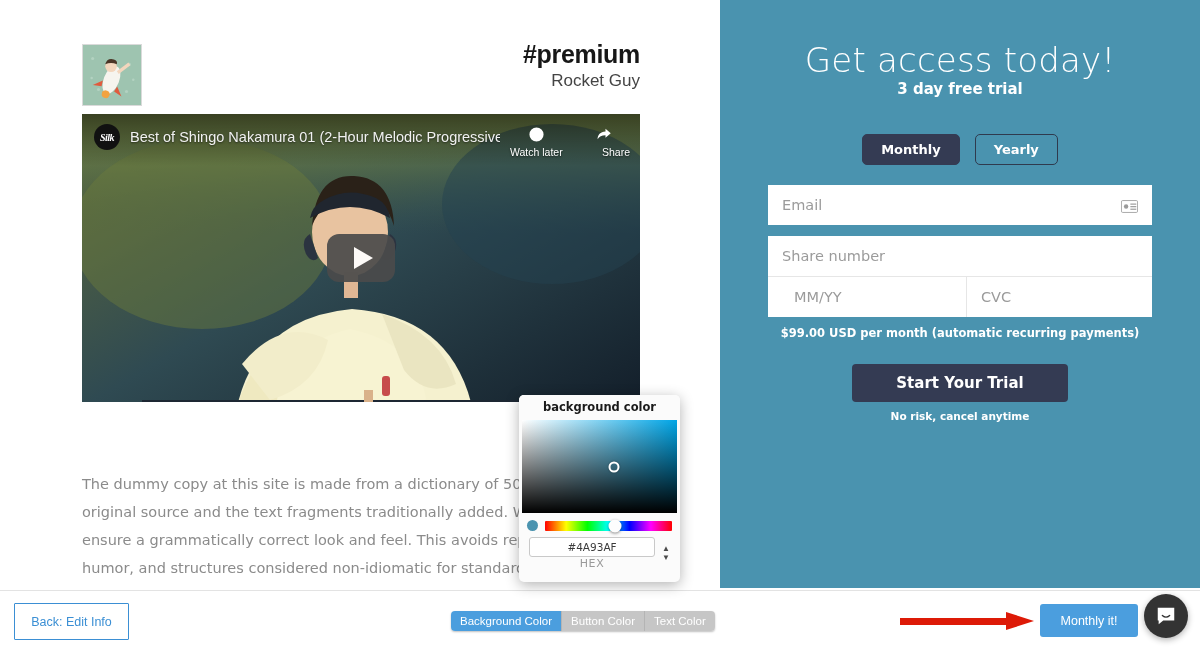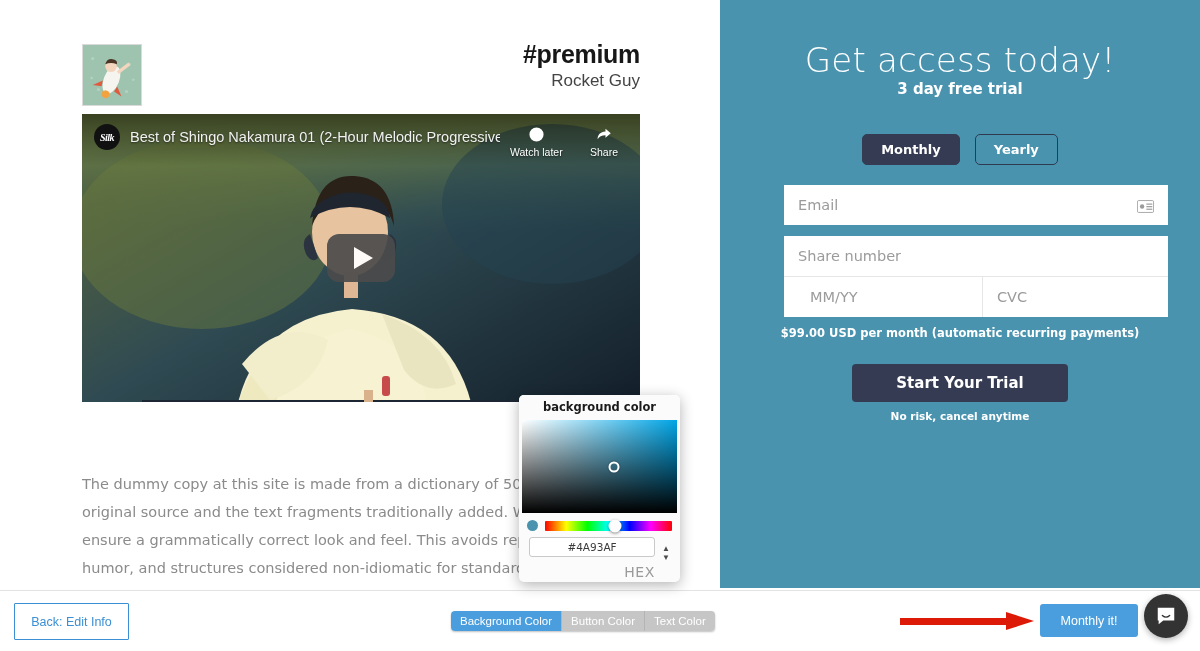--- a/index.html
+++ b/index.html
@@ -60,7 +60,7 @@
     flex: 1 1 auto; text-shadow: 0 1px 2px rgba(0,0,0,.5);
   }
   .yt-actions { display: flex; gap: 16px; margin-left: 10px; margin-top: 1px; }
-  .yt-act { text-align: center; width: 52px; }
+  .yt-act { text-align: right; width: 52px; }
   .yt-act .ico { height: 20px; display:flex; align-items:center; justify-content:center; }
   .yt-act .ico svg { fill: #fff; }
   .yt-act .lbl {

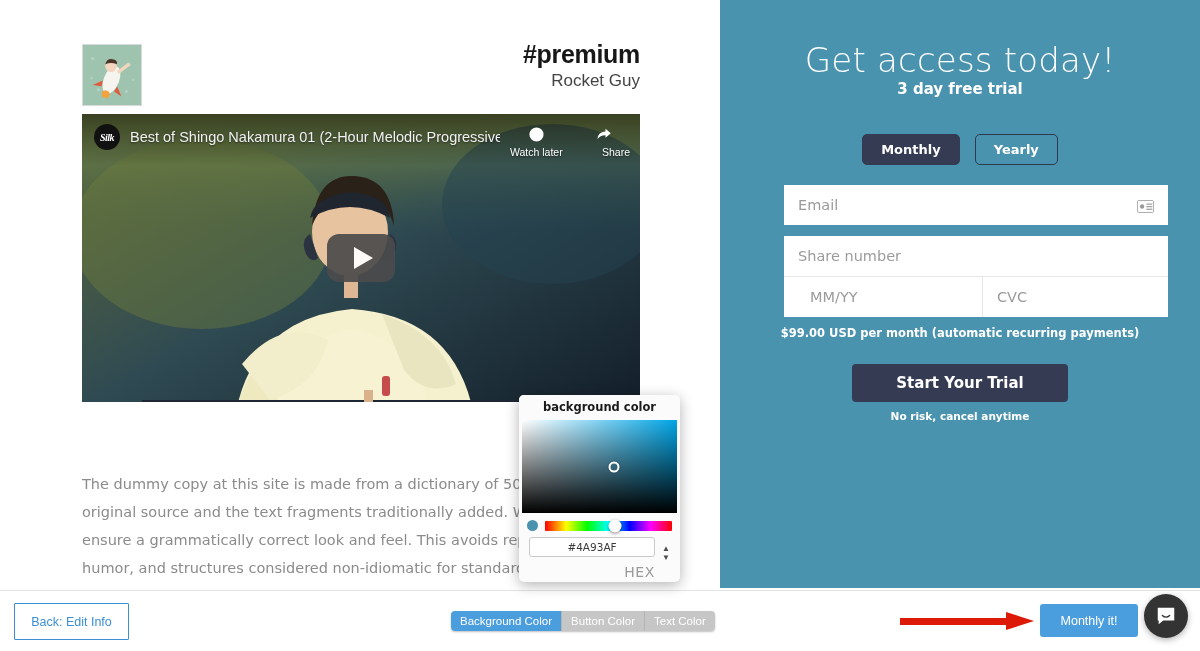--- a/index.html
+++ b/index.html
@@ -115,7 +115,7 @@
   .plan-btn.active { background: #343b53; border: 1px solid #343b53; }
   .plan-btn.ghost { background: transparent; border: 1.5px solid #2f3a4e; }
 
-  .form-area { position: absolute; left: 48px; top: 185px; width: 384px; margin-left: 16px; }
+  .form-area { position: absolute; left: 48px; top: 185px; width: 384px; }
   .field {
     background: #fff; height: 40px; display: flex; align-items: center;
     padding: 0 14px; position: relative;

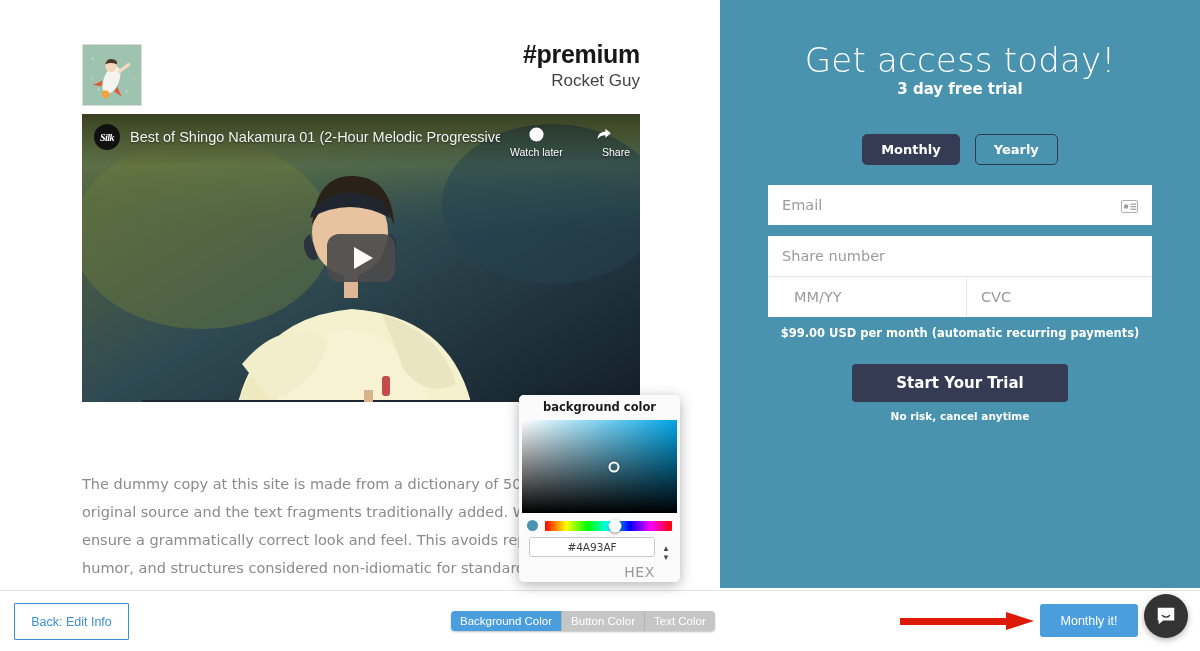--- a/index.html
+++ b/index.html
@@ -188,7 +188,7 @@
     font-family: "DejaVu Sans", sans-serif; line-height: 18px;
   }
   .hex-label {
-    text-align: right; font-size: 14px; color: #9a9a9a; margin-top: 7px;
+    text-align: center; font-size: 11px; color: #9a9a9a; 
     letter-spacing: .6px; font-family:"DejaVu Sans", sans-serif;
   }
   .stepper {

